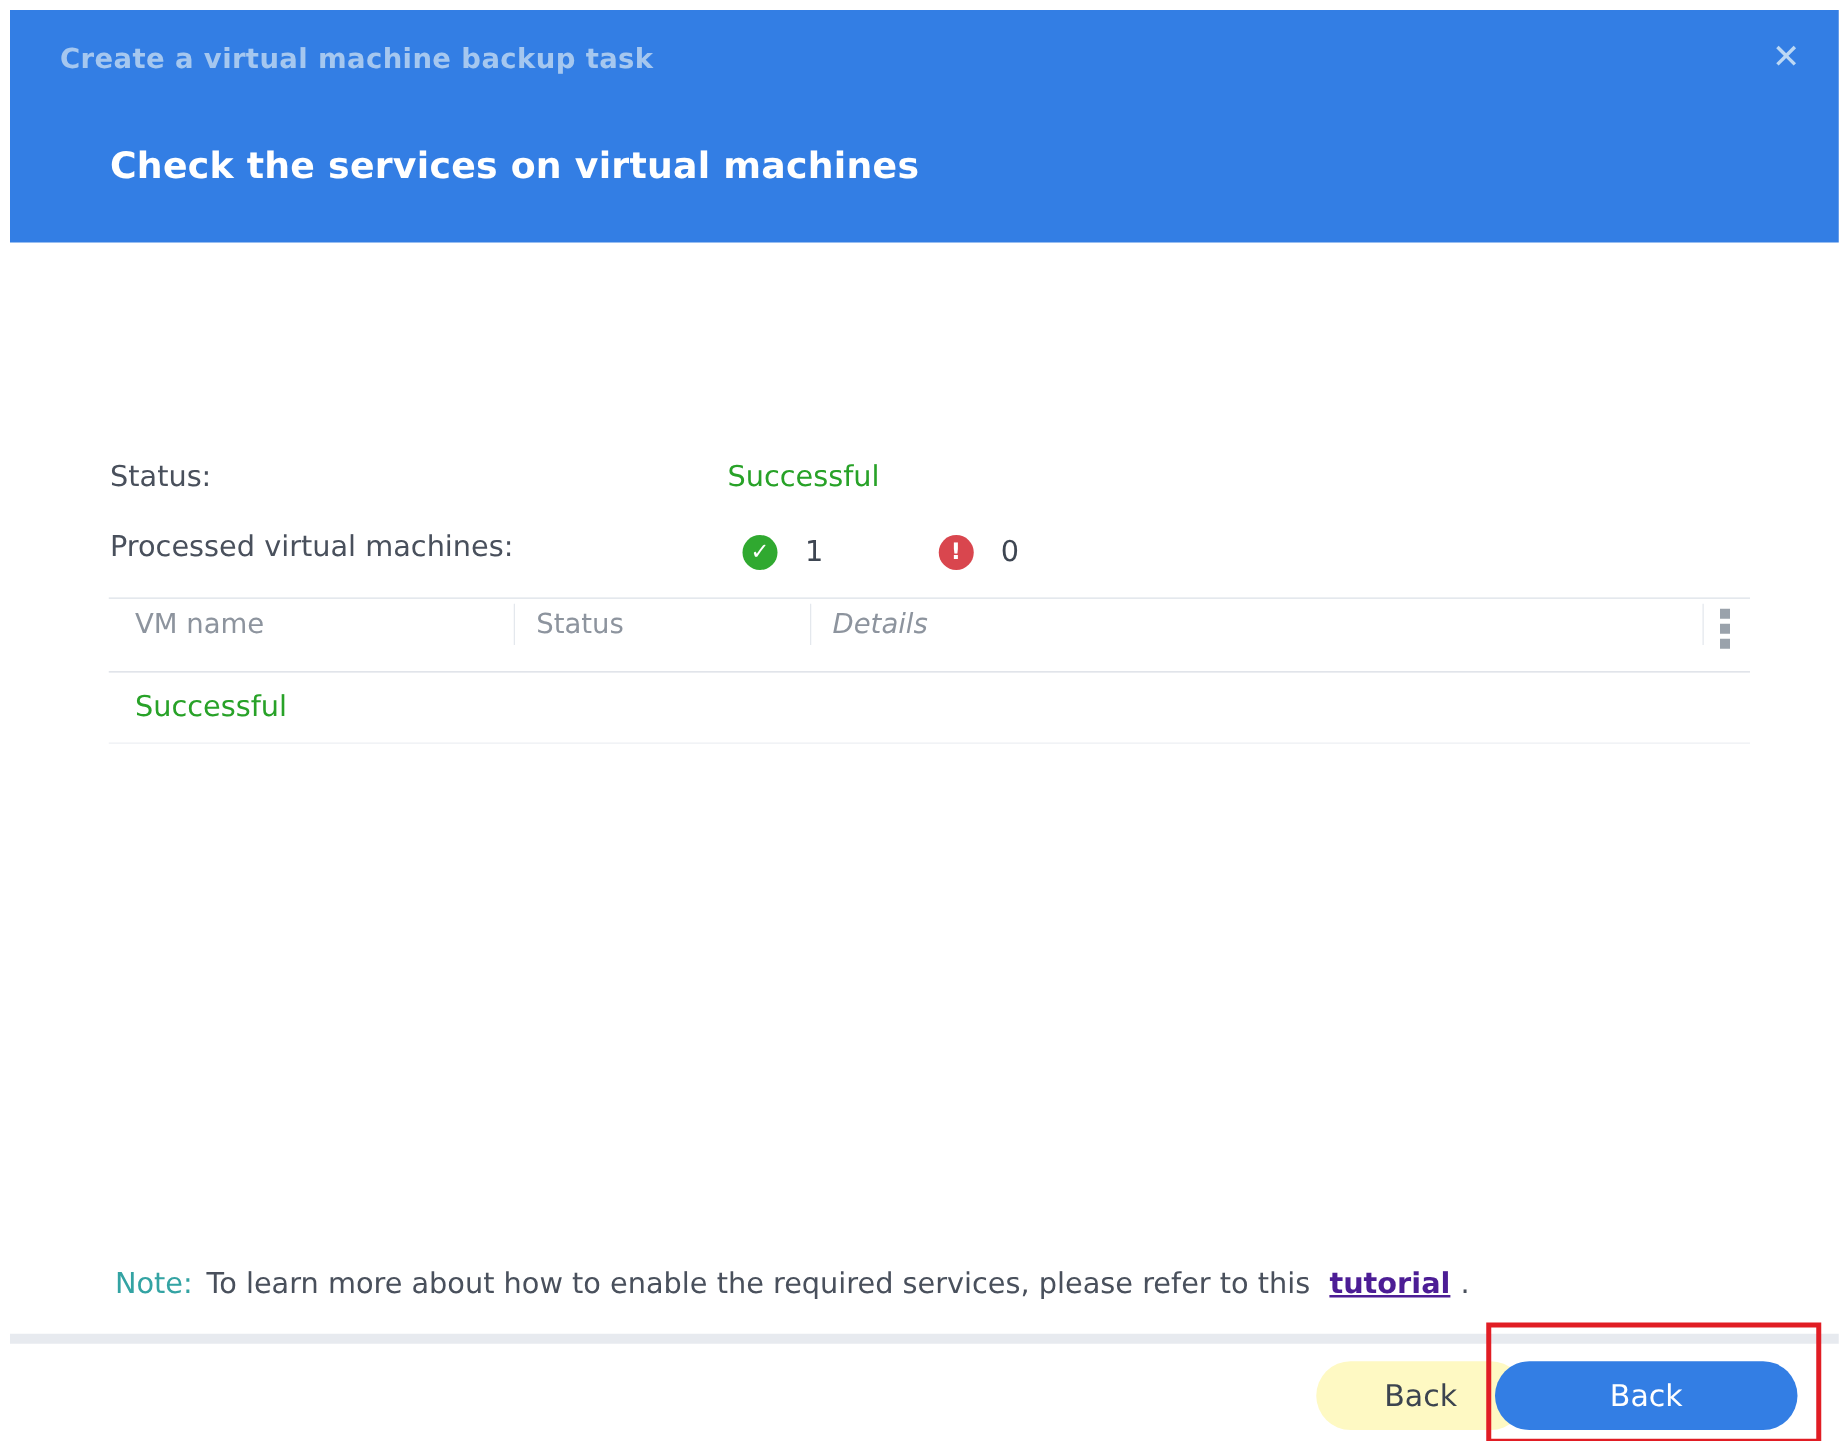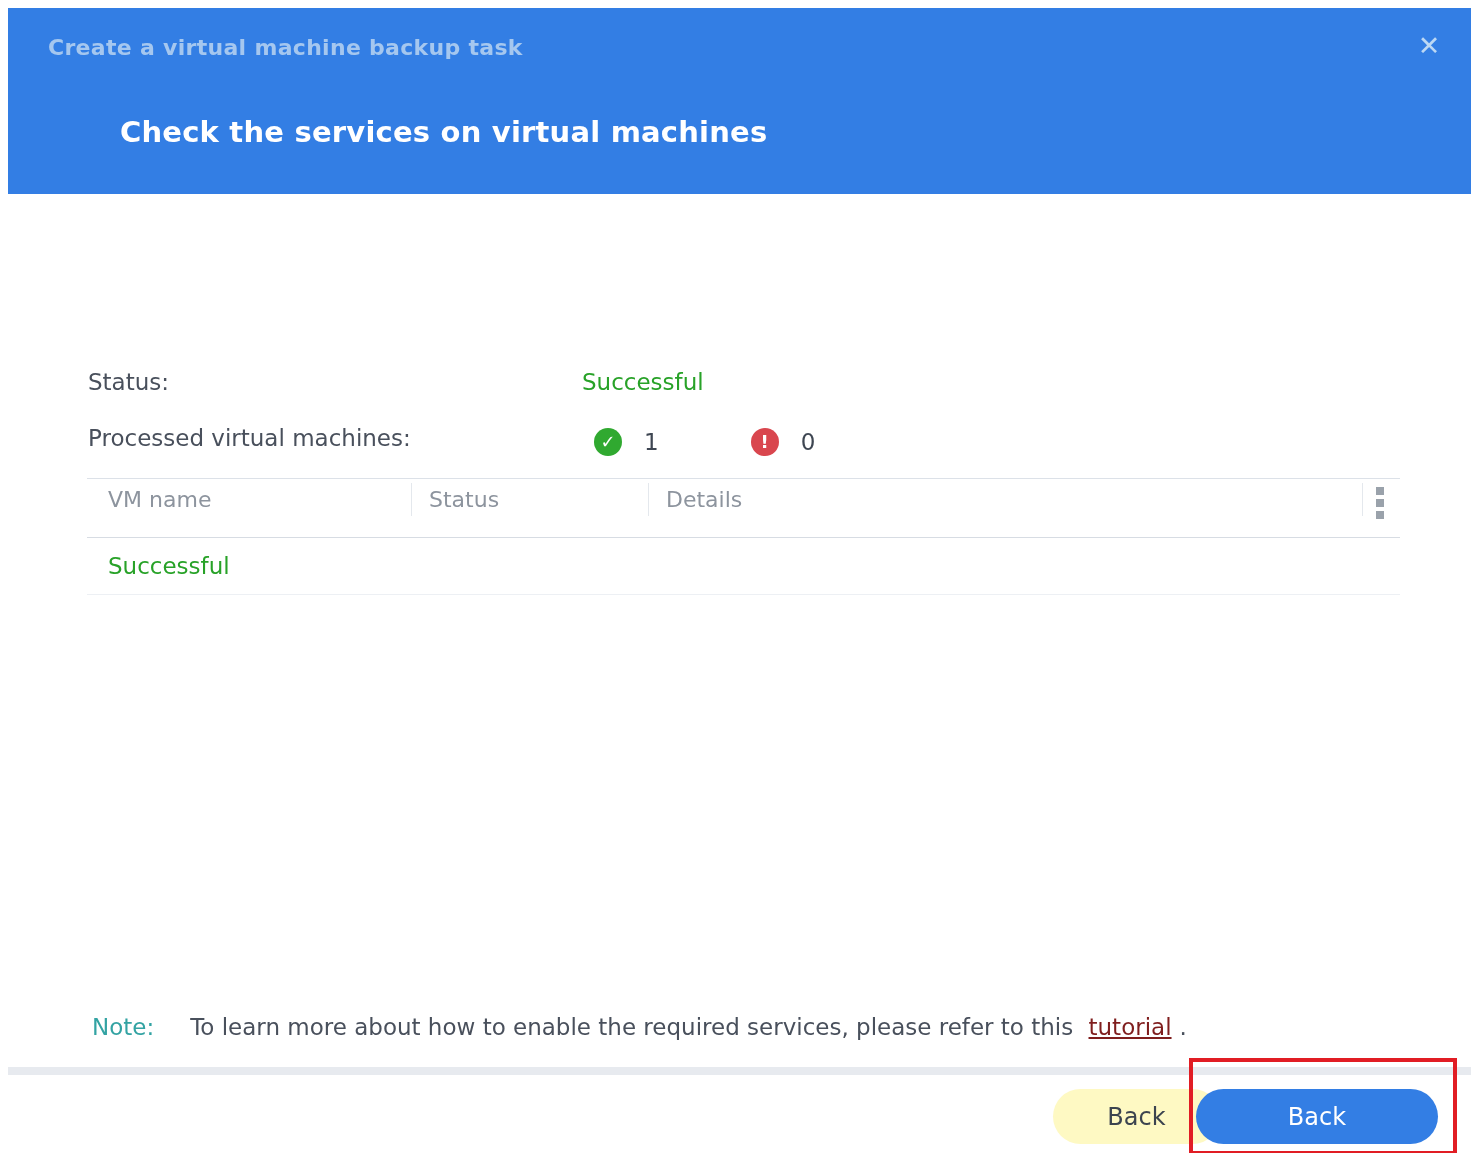--- a/index.html
+++ b/index.html
@@ -27,7 +27,7 @@
   }
   .page-title {
     position:absolute; left:76px; top:103px;
-    font-size:29px; font-weight:bold; color:#ffffff; letter-spacing:0.2px;margin-left:32px;
+    font-size:29px; font-weight:bold; color:#ffffff; letter-spacing:0.2px;
   }
 
   

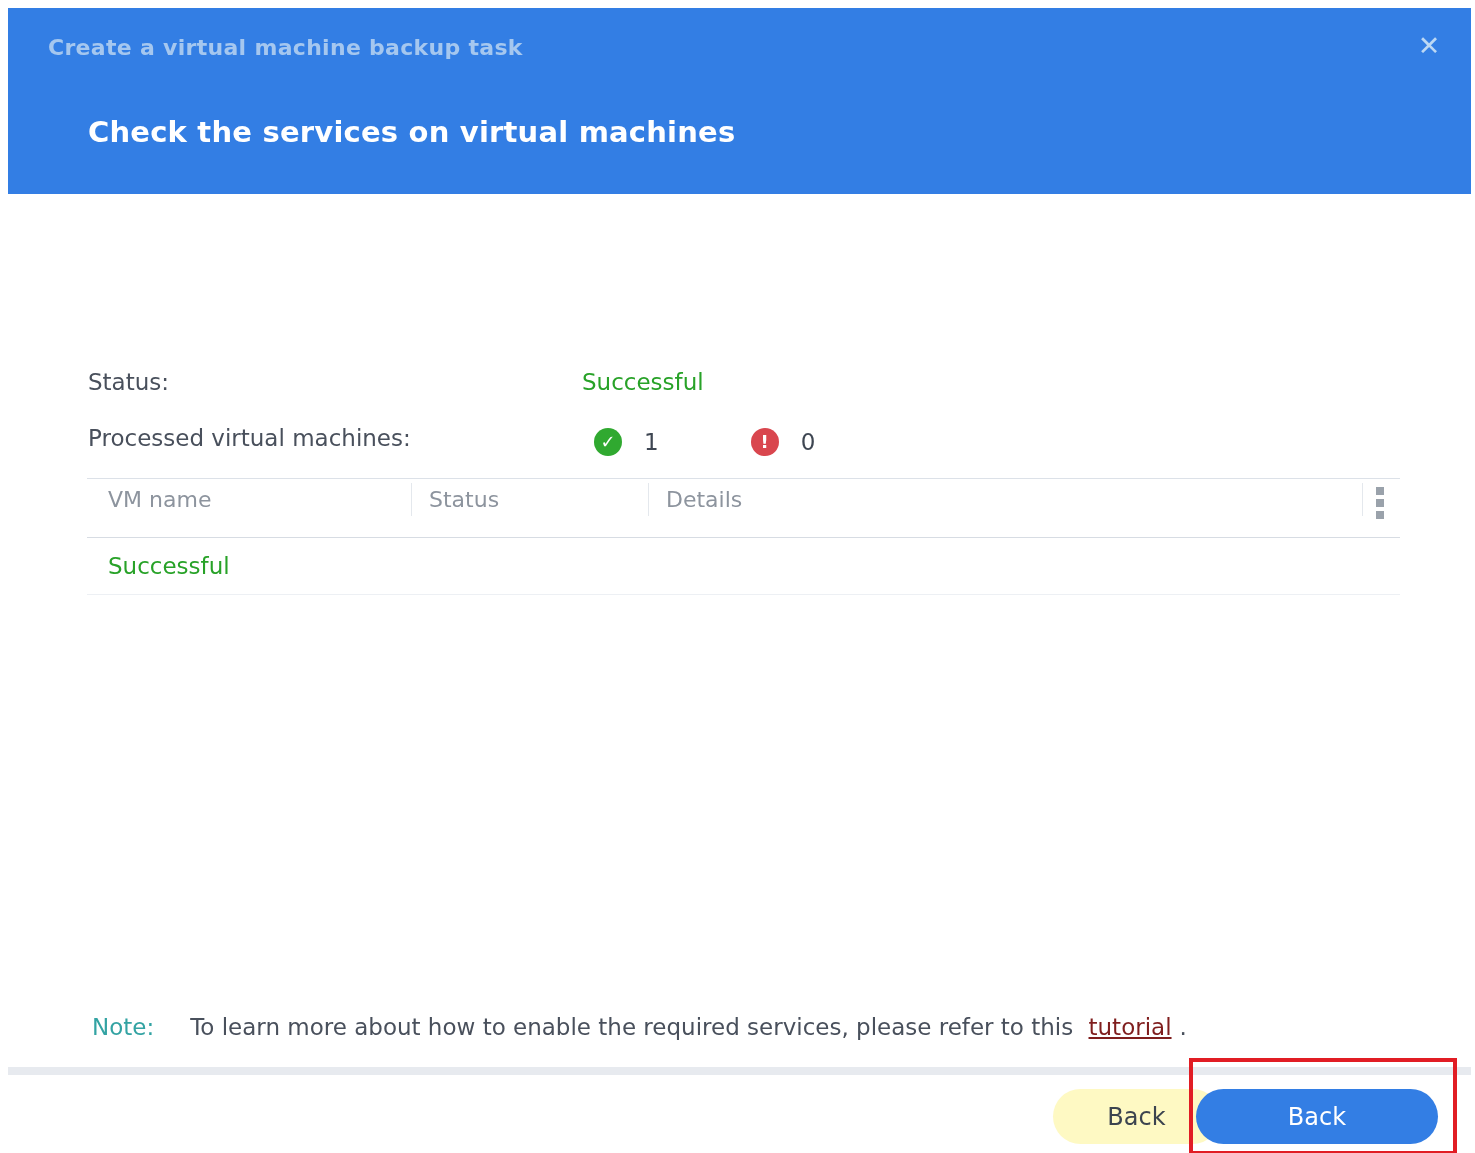--- a/index.html
+++ b/index.html
@@ -65,7 +65,7 @@
   }
   .th.col-vm      { width:321px; }
   .th.col-status  { width:237px; }
-  .th.col-details { flex:1; }
+  .th.col-details { flex:1;font-style:italic; }
   .th.col-kebab   { width:33px; border-right:none; padding:0;
                     align-items:center; justify-content:center; }
   .kebab { display:flex; flex-direction:column; gap:4px; cursor:pointer; }

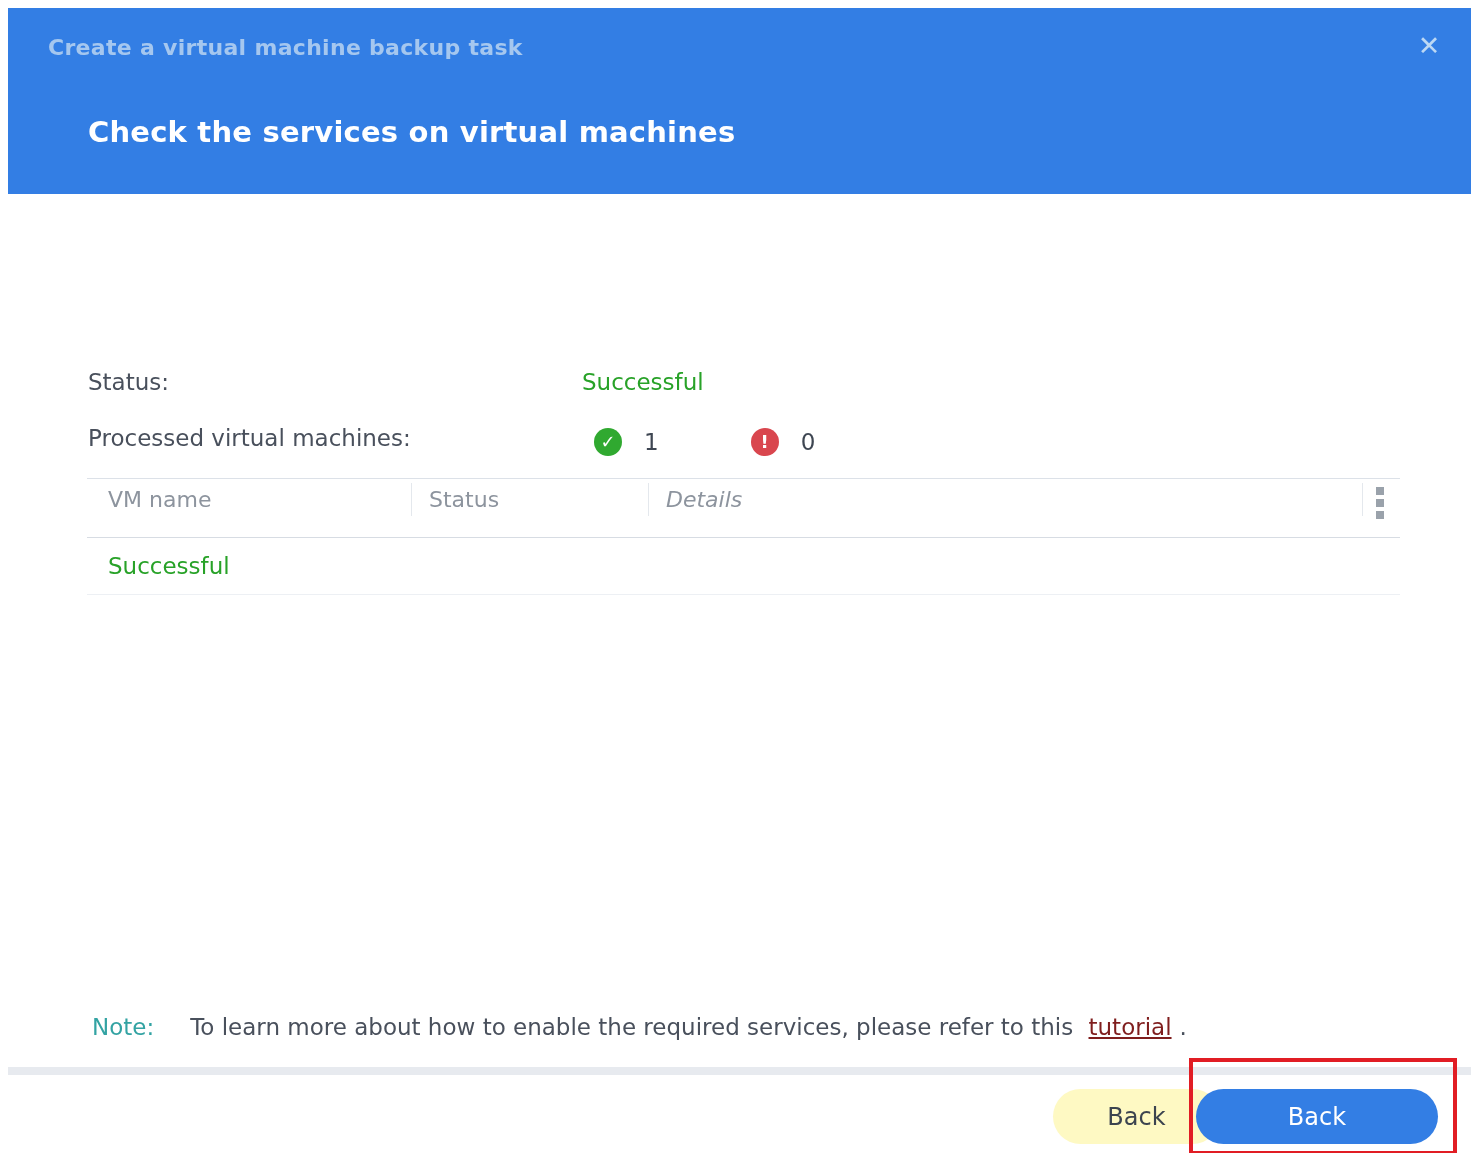--- a/index.html
+++ b/index.html
@@ -81,7 +81,7 @@
 
   
   .note-line { position:absolute; left:76px; top:1002px; font-size:23px; color:#49505c; }
-  .note-label { color:#33a3a3; margin-right:28px; }
+  .note-label { color:#33a3a3; margin-right:3px; }
   .note-link { color:#7f1d1d; text-decoration:underline; cursor:pointer; }
 
   

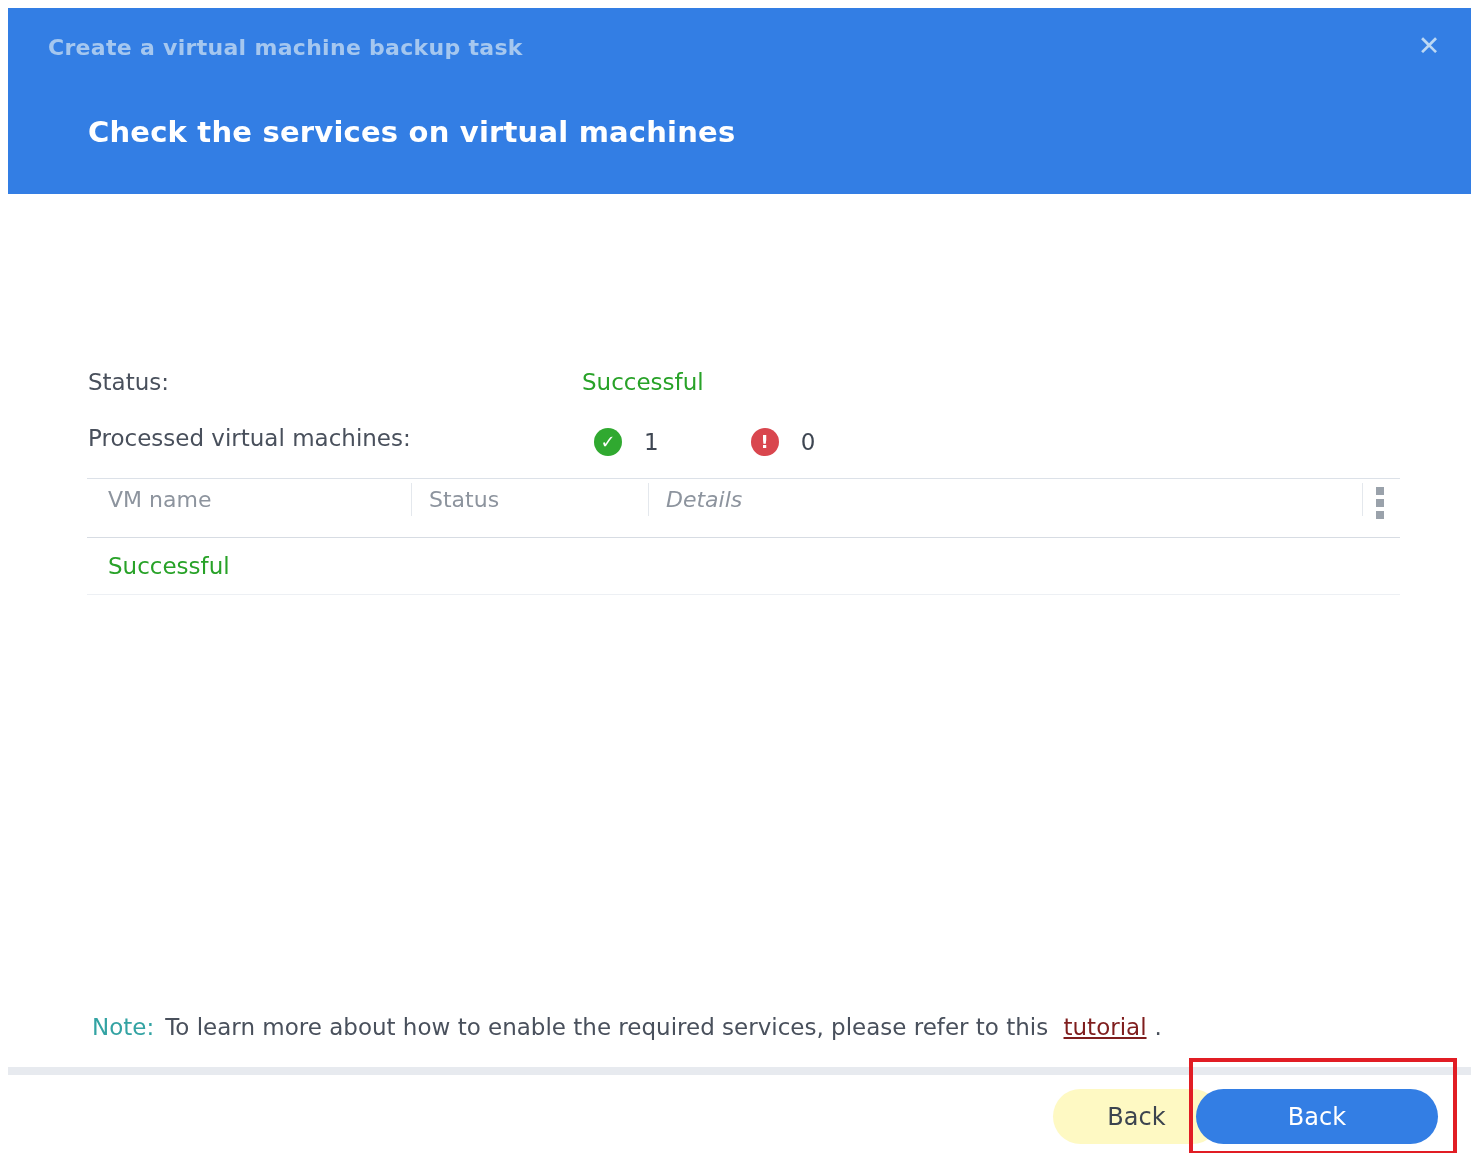--- a/index.html
+++ b/index.html
@@ -82,7 +82,7 @@
   
   .note-line { position:absolute; left:76px; top:1002px; font-size:23px; color:#49505c; }
   .note-label { color:#33a3a3; margin-right:3px; }
-  .note-link { color:#7f1d1d; text-decoration:underline; cursor:pointer; }
+  .note-link { color:#4c1d95; text-decoration:underline; cursor:pointer;font-weight:bold; }
 
   
   .footer-divider {

